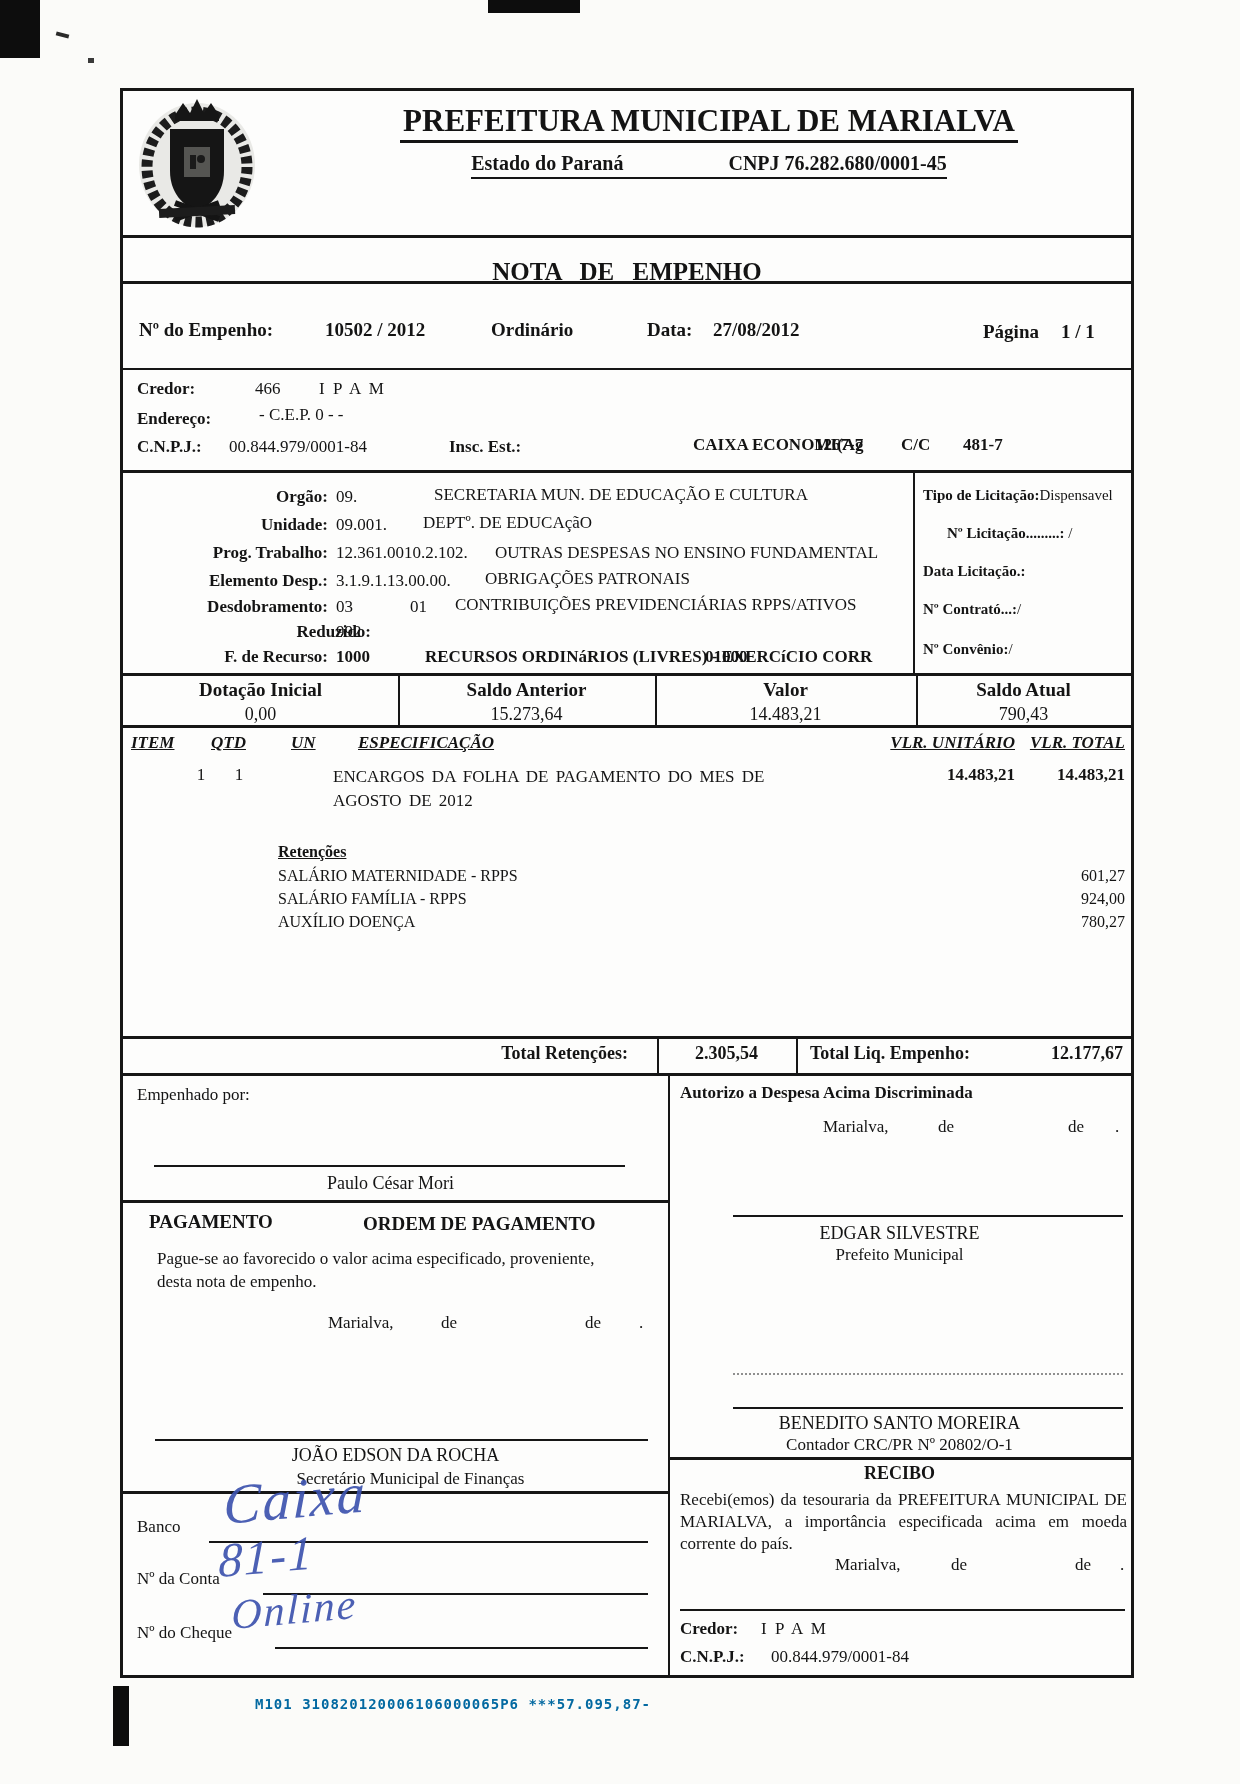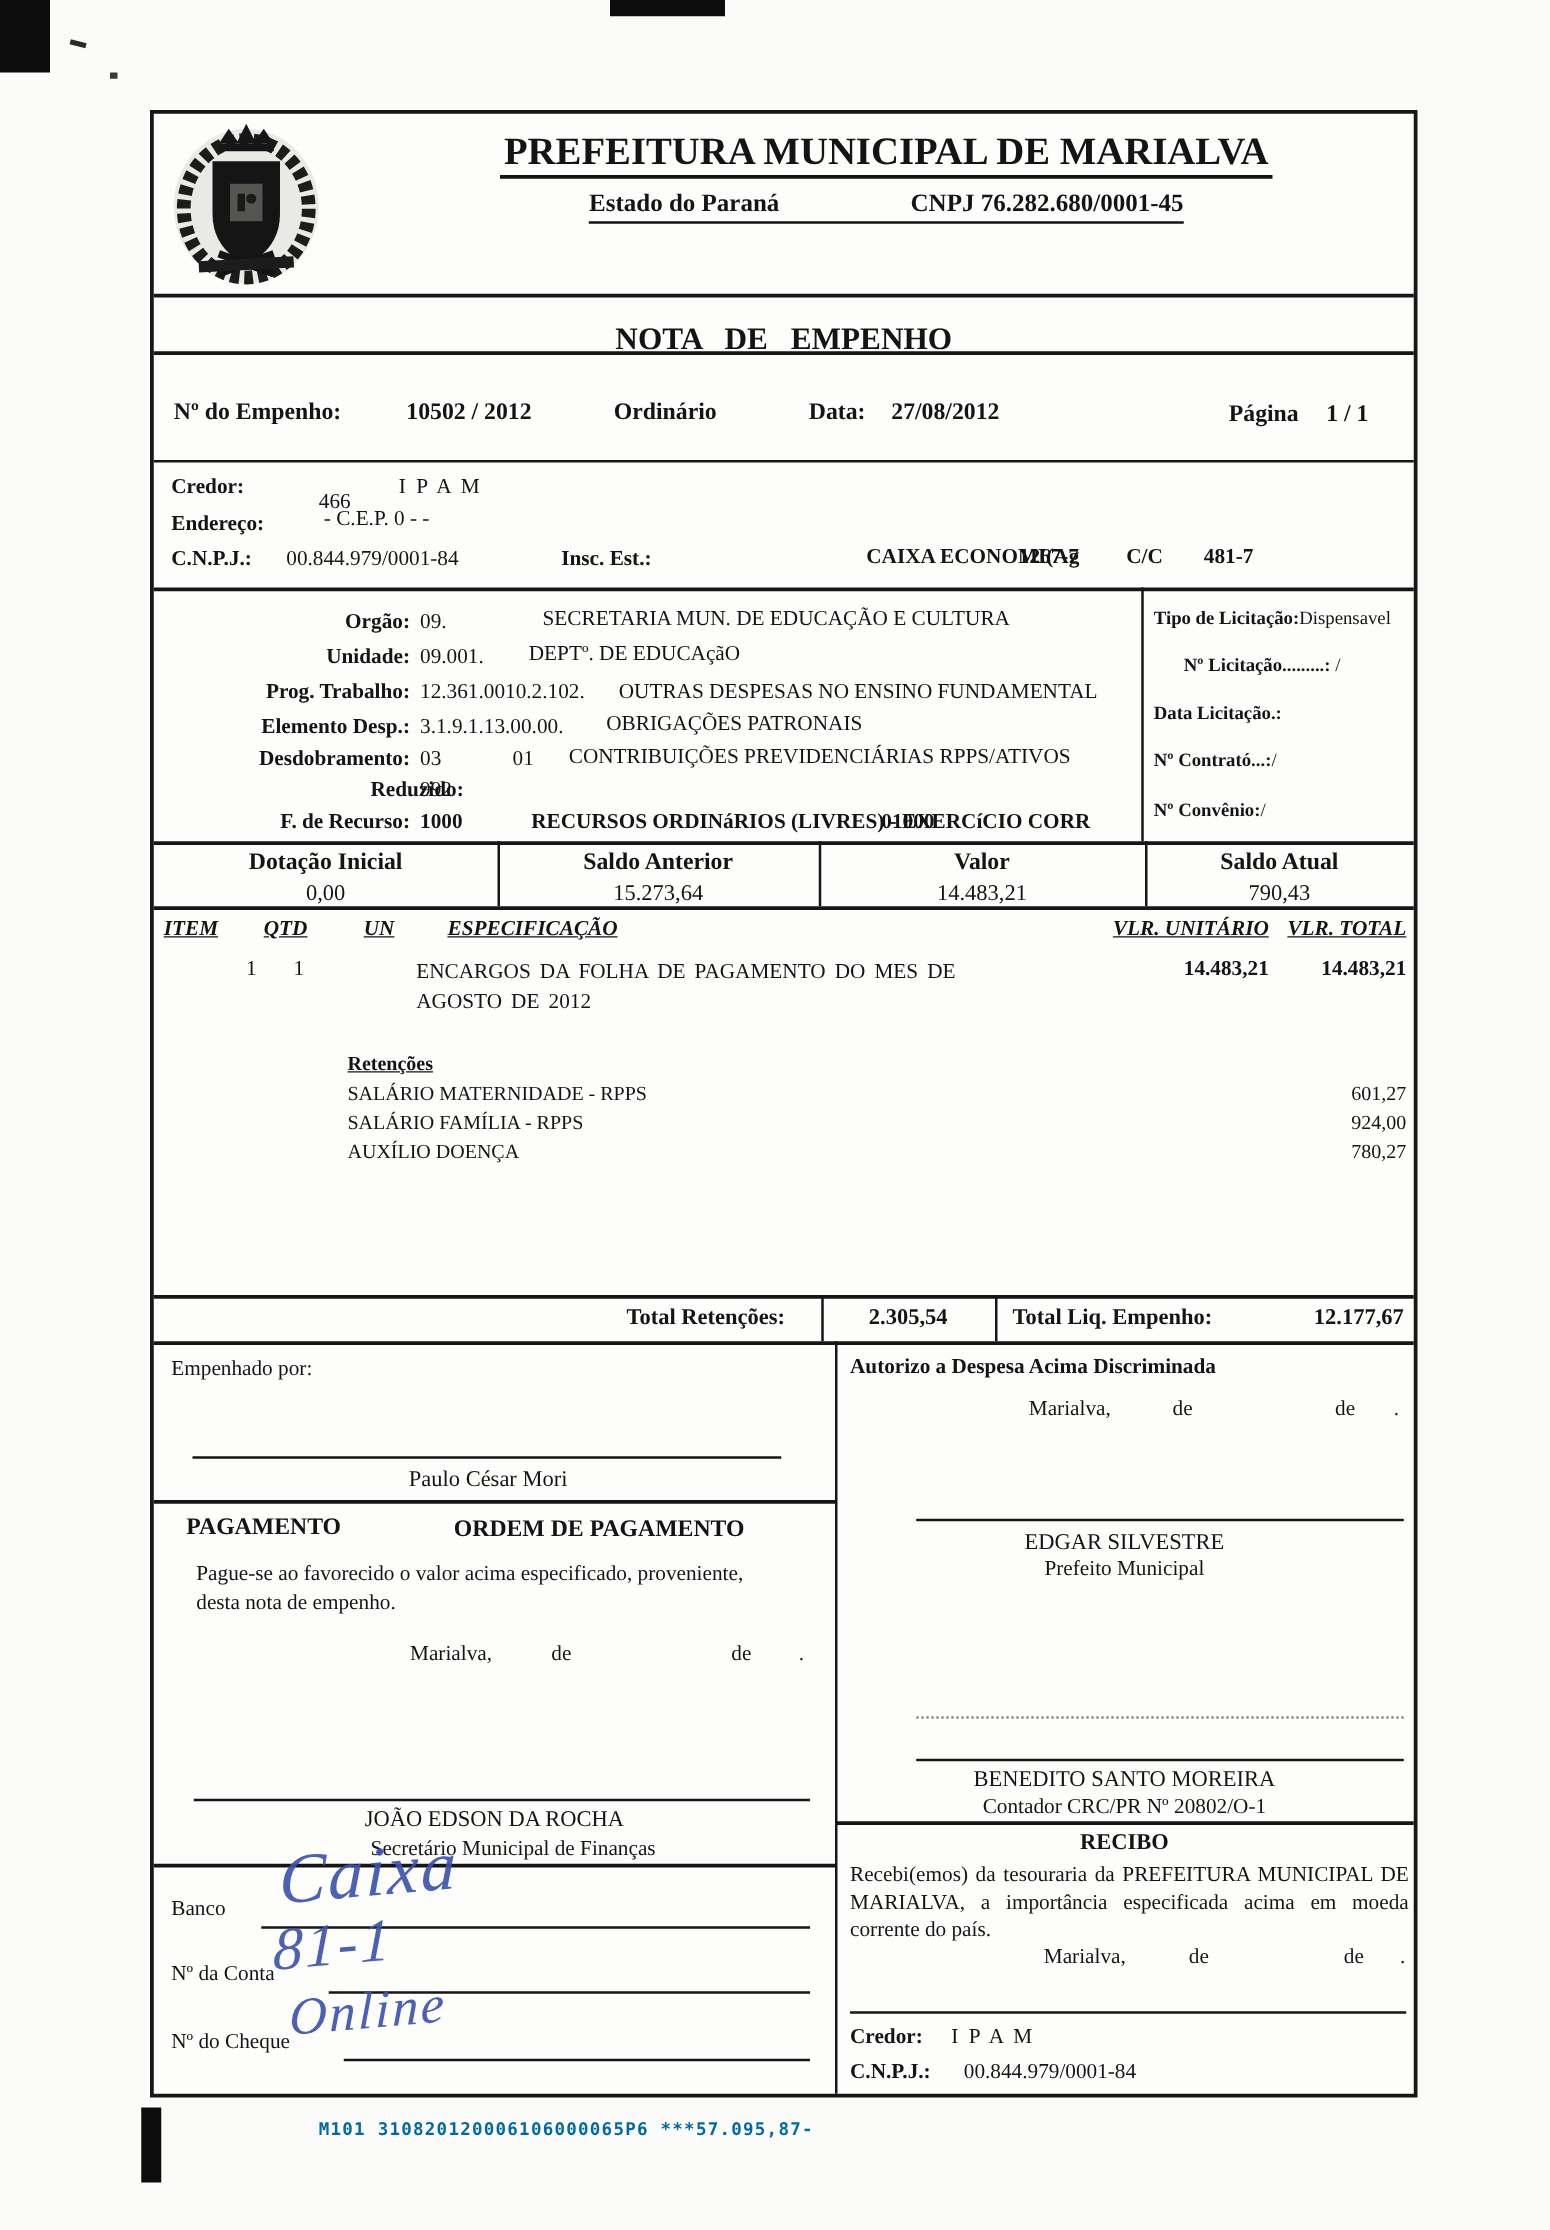--- a/index.html
+++ b/index.html
@@ -85,7 +85,7 @@
   <div class="hl2" style="left:0;top:277px;width:1008px;"></div>
 
   <div class="abs b t17" style="left:14px;top:288px;">Credor:</div>
-  <div class="abs t17" style="left:132px;top:300px;">466</div>
+  <div class="abs t17" style="left:132px;top:288px;">466</div>
   <div class="abs t17" style="left:196px;top:288px;letter-spacing:2px;">I P A M</div>
   <div class="abs b t17" style="left:14px;top:318px;">Endereço:</div>
   <div class="abs t17" style="left:136px;top:314px;">- C.E.P. 0 -   -</div>

